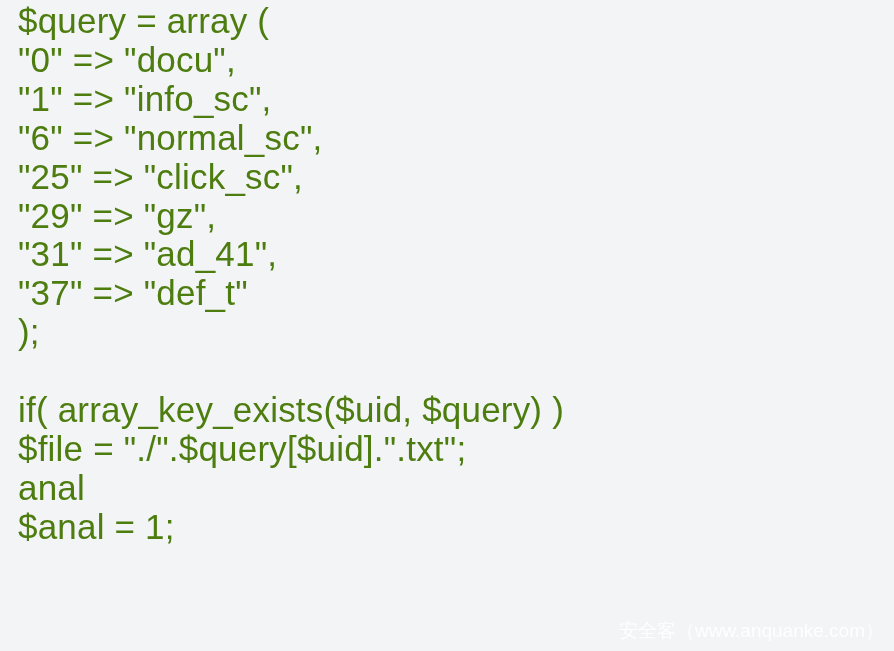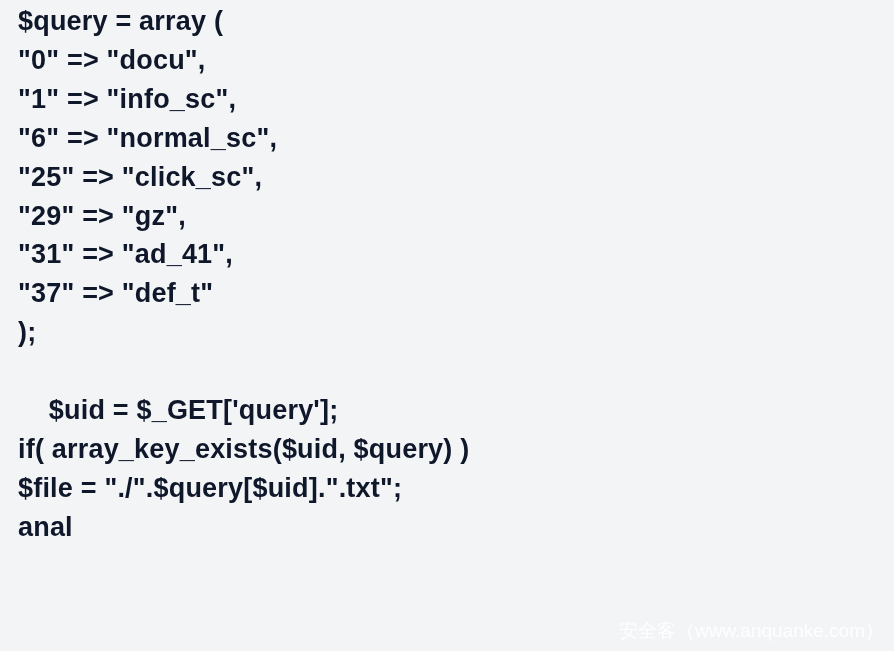--- a/index.html
+++ b/index.html
@@ -23,11 +23,11 @@
   }
   .code-line {
     font-family: "Liberation Sans", sans-serif;
-    font-weight: 700;
-    font-size: 27px;
+    font-weight: 400;
+    font-size: 35px;
     line-height: 38.9px;
     min-height: 38.9px;
-    color: #0f172a;
+    color: #4d7c0f;
     white-space: pre;
     letter-spacing: 0.2px;
   }

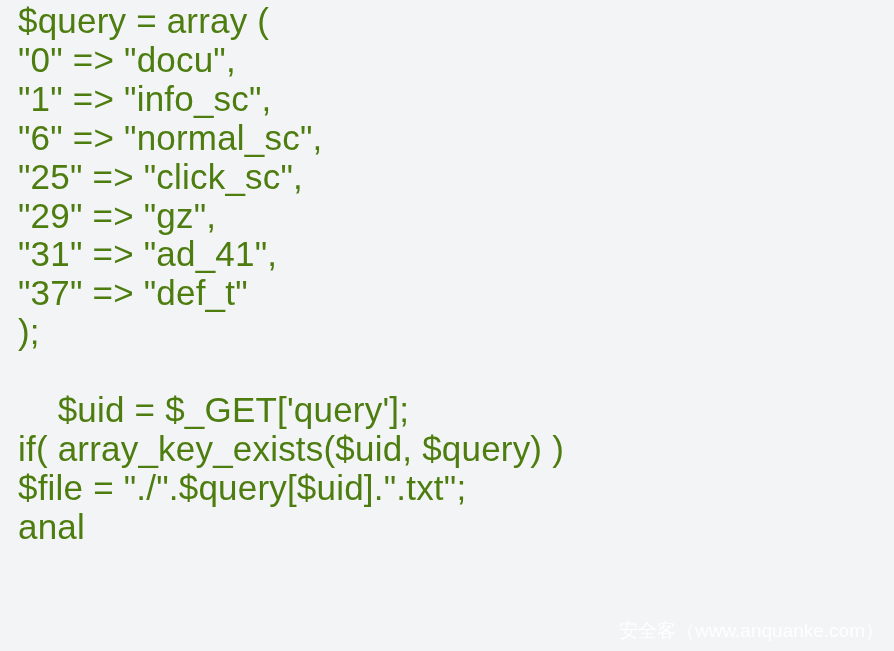--- a/index.html
+++ b/index.html
@@ -57,7 +57,6 @@
   <div class="code-line">"37" =&gt; "def_t"</div>
   <div class="code-line">);</div>
   <div class="code-line"></div>
-  <div class="code-line">    $uid = $_GET['query'];</div>
   <div class="code-line">if( array_key_exists($uid, $query) )</div>
   <div class="code-line">$file = "./".$query[$uid].".txt";</div>
   <div class="code-line">anal</div>

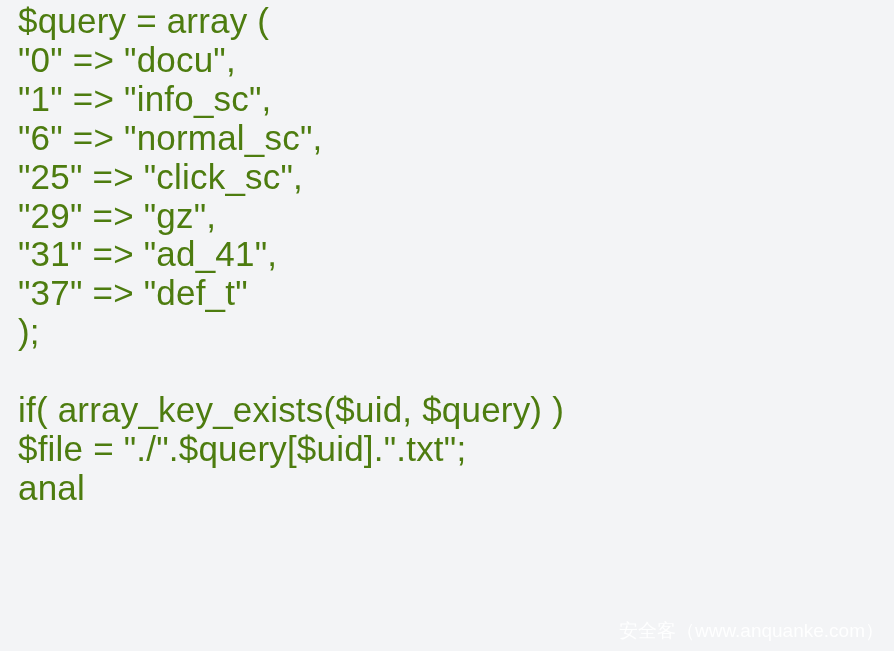--- a/index.html
+++ b/index.html
@@ -60,6 +60,7 @@
   <div class="code-line">if( array_key_exists($uid, $query) )</div>
   <div class="code-line">$file = "./".$query[$uid].".txt";</div>
   <div class="code-line">anal</div>
+  <div class="code-line">$anal = 1;</div>
 </div>
 
 <div class="watermark">安全客（www.anquanke.com）</div>

